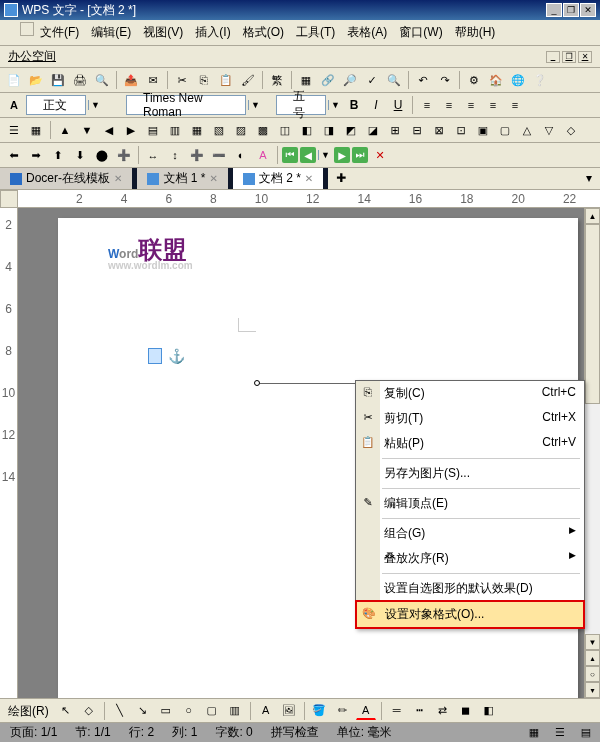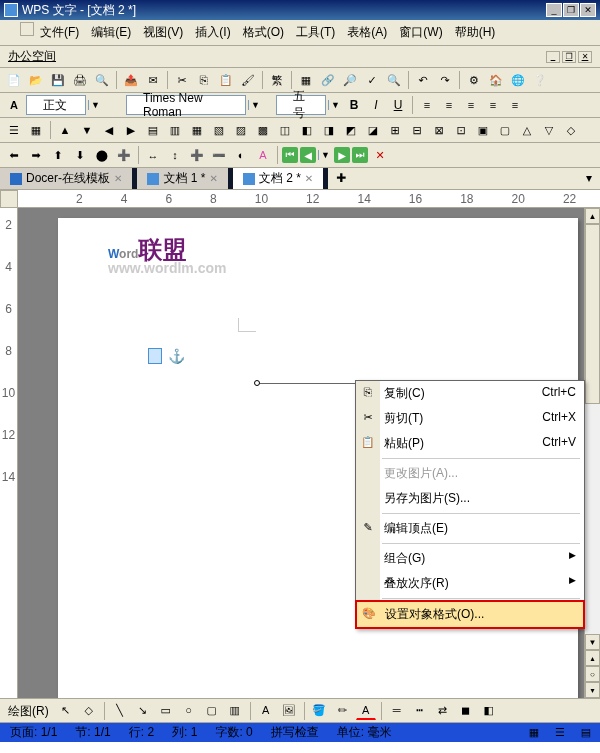--- a/index.html
+++ b/index.html
@@ -267,7 +267,7 @@
     <div class="page">
       <div class="watermark">
         <span class="w1">W</span><span class="w2">ord</span><span class="w3">联盟</span>
-        <div style="font-size:14px;color:#ccc;margin-top:-6px;">www.wordlm.com</div>
+        <div style="font-size:10px;color:#ccc;margin-top:-6px;">www.wordlm.com</div>
       </div>
       <div class="page-corner"></div>
       <div class="anchor">

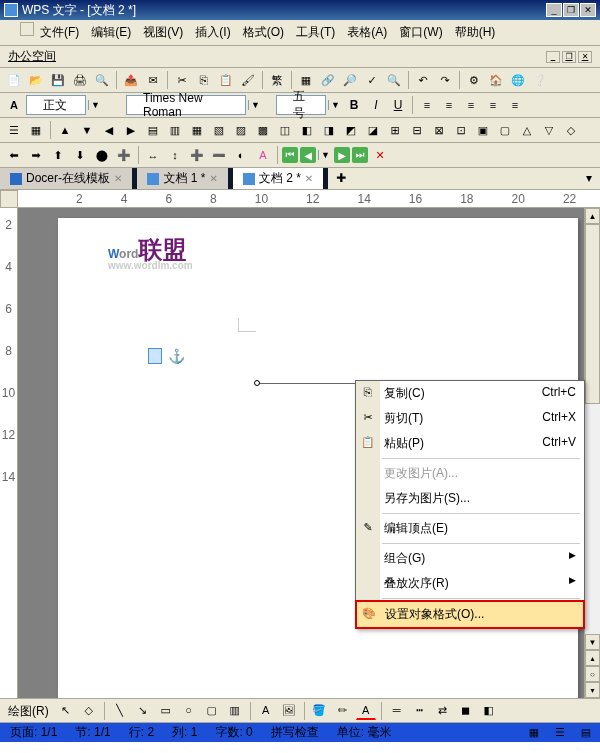--- a/index.html
+++ b/index.html
@@ -310,9 +310,6 @@
       <span>Ctrl+V</span>
   </div>
   <div class="ctx-sep"></div>
-  <div class="ctx-item disabled">
-    <span>更改图片(A)...</span>
-  </div>
   <div class="ctx-item">
     <span>另存为图片(S)...</span>
   </div>

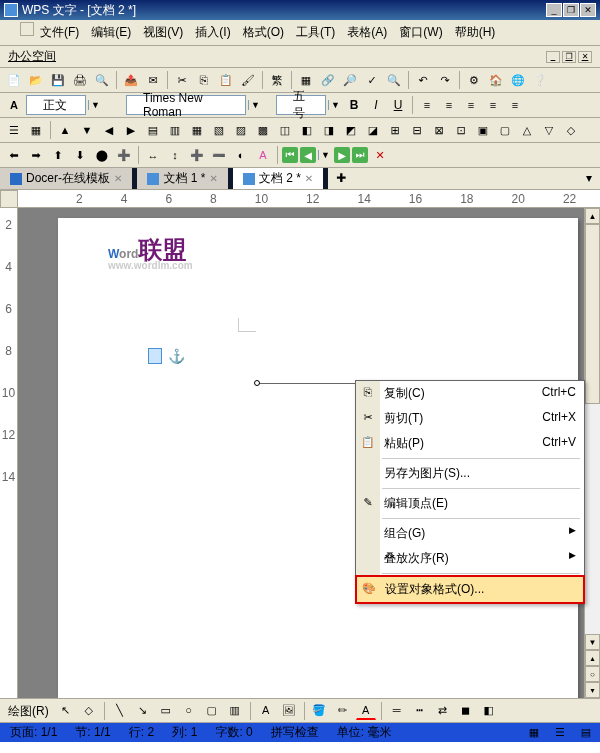--- a/index.html
+++ b/index.html
@@ -328,6 +328,9 @@
       <span class="ctx-arrow">▶</span>
   </div>
   <div class="ctx-sep"></div>
+  <div class="ctx-item">
+    <span>设置自选图形的默认效果(D)</span>
+  </div>
   <div class="ctx-item highlighted">
     <span class="ctx-icon">🎨</span>
     <span>设置对象格式(O)...</span>

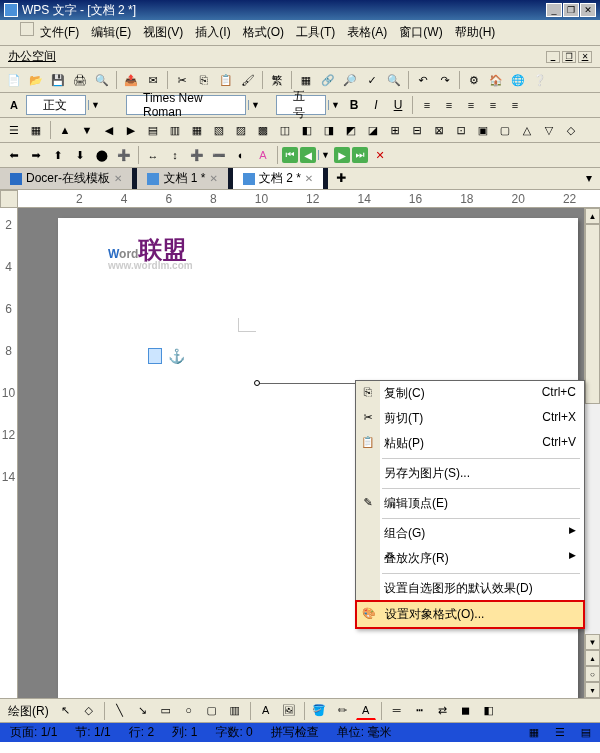--- a/index.html
+++ b/index.html
@@ -52,7 +52,7 @@
 .scroll-track{flex:1;background:#f0f0f0;}
 .scroll-thumb{height:180px;background:#ece9d8;border:1px solid #aca899;}
 .bottom-toolbar{background:#ece9d8;padding:2px 4px;display:flex;gap:3px;align-items:flex-end;border-top:1px solid #aca899;height:24px;}
-.statusbar{background:#1d4ed8;padding:2px 6px;display:flex;gap:10px;align-items:center;border-top:1px solid #aca899;height:20px;}
+.statusbar{background:#a3a3a3;padding:2px 6px;display:flex;gap:10px;align-items:center;border-top:1px solid #aca899;height:20px;}
 .status-seg{padding:0 4px;}
 .ruler-marks{display:flex;color:#666;font-size:9px;height:100%;align-items:center;padding-left:58px;gap:38px;}
 .vruler-marks{display:flex;flex-direction:column;color:#666;font-size:9px;width:100%;align-items:center;padding-top:10px;gap:28px;}

